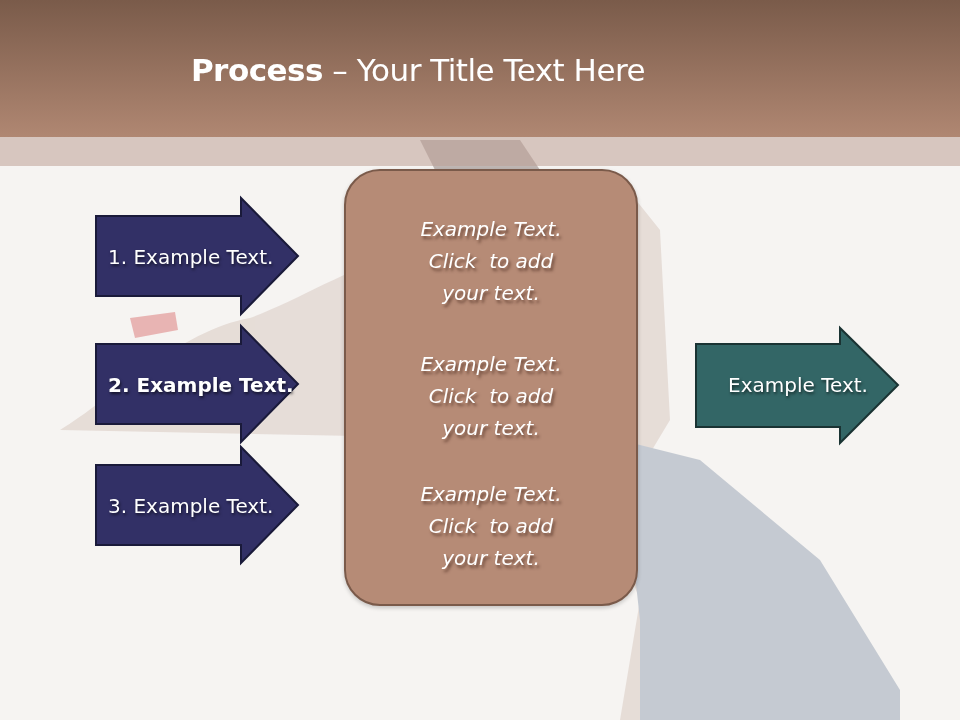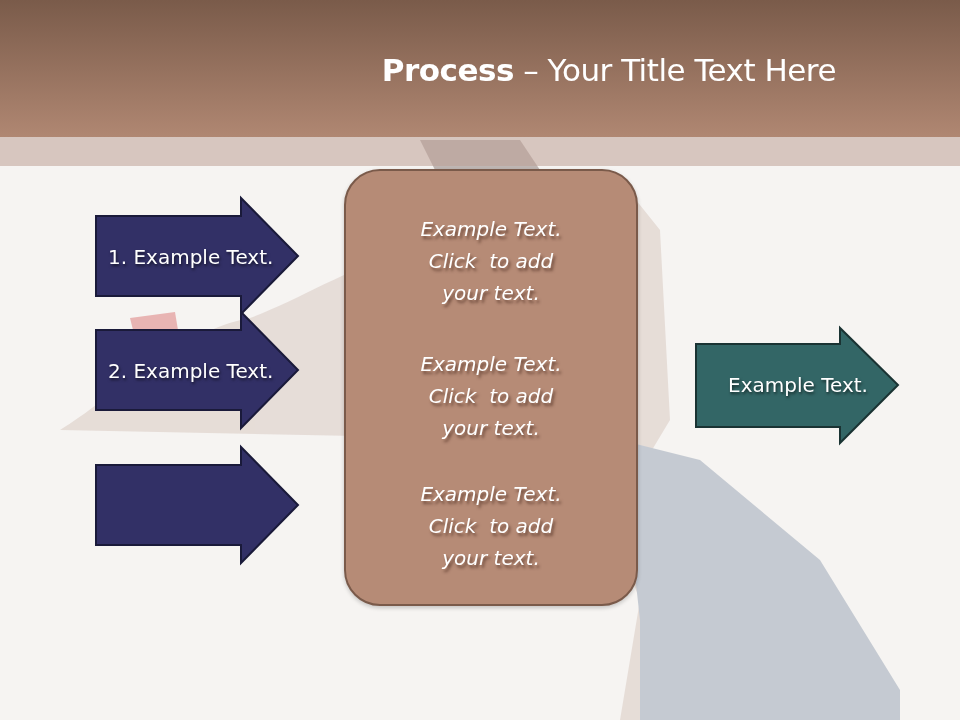--- a/index.html
+++ b/index.html
@@ -7,7 +7,7 @@
   .bg-figure{position:absolute;left:0;top:0;width:960px;height:720px;}
   .header{position:absolute;left:0;top:0;width:960px;height:137px;background:linear-gradient(#7a5b4a,#b08772);}
   .header-band{position:absolute;left:0;top:137px;width:960px;height:29px;background:rgba(190,160,150,0.55);}
-  .title{position:absolute;left:0;top:52px;width:836px;text-align:right;color:#fff;font-size:31px;letter-spacing:-0.5px;}
+  .title{position:absolute;left:0;top:52px;width:836px;text-align:center;color:#fff;font-size:31px;letter-spacing:-0.5px;}
   .title b{font-weight:bold;}
   .title .rest{font-weight:normal;}
   .arrow{position:absolute;}

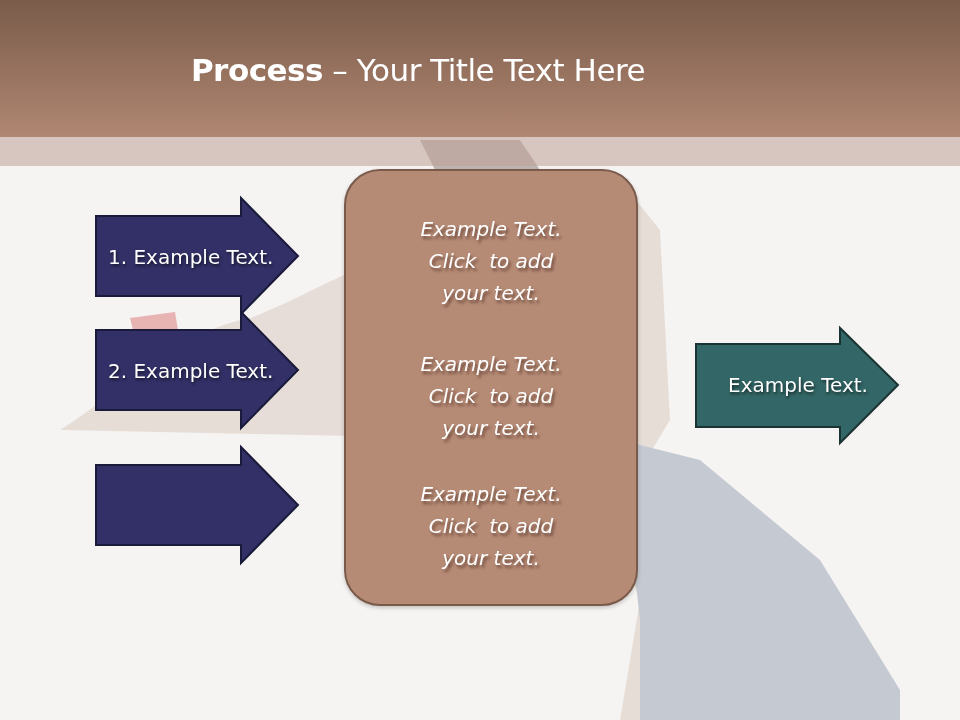--- a/index.html
+++ b/index.html
@@ -40,7 +40,7 @@
   </svg>
   <span class="arrow-label" style="left:13px;top:48px;">1. Example Text.</span>
 </div>
-<div class="arrow" style="left:95px;top:311px;width:205px;height:120px;">
+<div class="arrow" style="left:95px;top:325px;width:205px;height:120px;font-weight:bold;">
   <svg width="205" height="120">
     <polygon points="1,19 146,19 146,1 203,59 146,117 146,99 1,99" fill="#323066" stroke="#1a1a3a" stroke-width="2"></polygon>
   </svg>

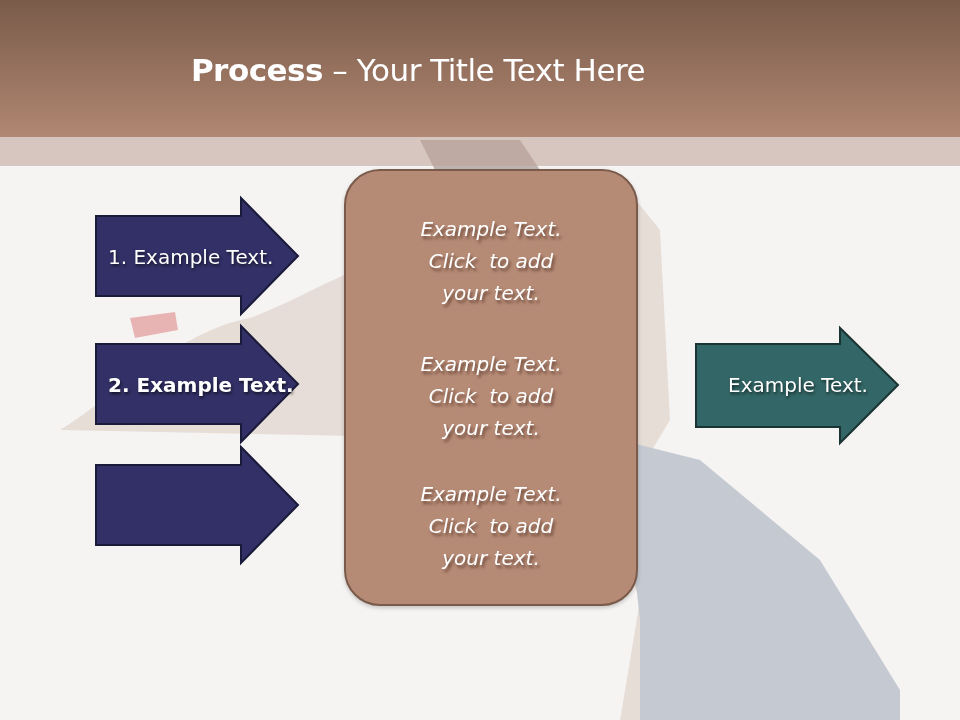--- a/index.html
+++ b/index.html
@@ -50,6 +50,7 @@
   <svg width="205" height="120">
     <polygon points="1,19 146,19 146,1 203,59 146,117 146,99 1,99" fill="#323066" stroke="#1a1a3a" stroke-width="2"></polygon>
   </svg>
+  <span class="arrow-label" style="left:13px;top:48px;">3. Example Text.</span>
 </div>
 
 <div class="center-box">

